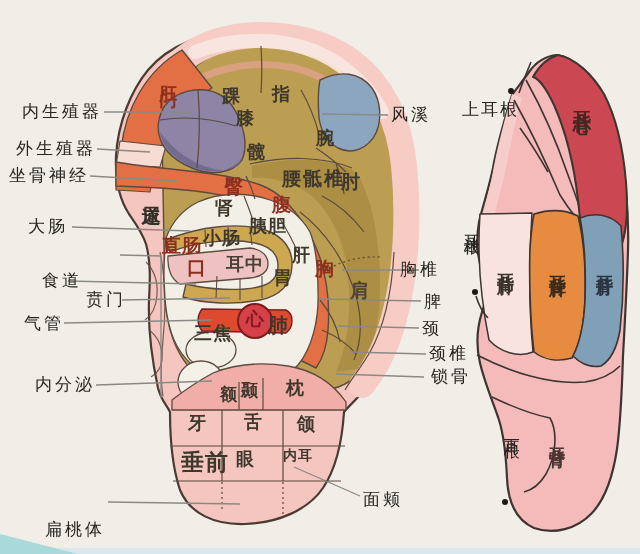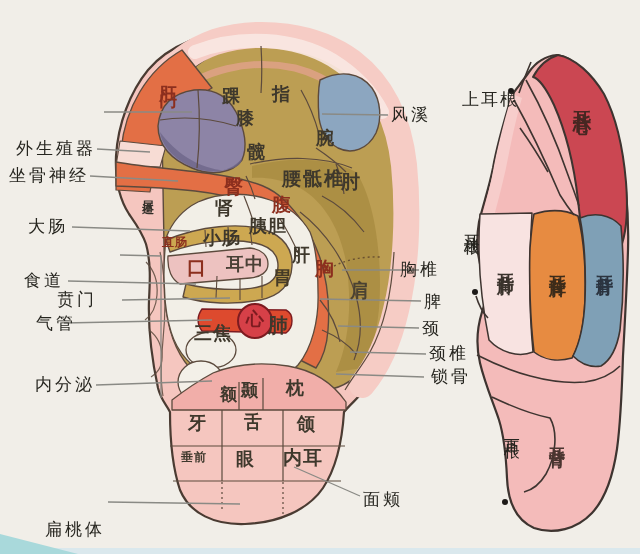--- a/index.html
+++ b/index.html
@@ -149,6 +149,7 @@
   </g>
 </svg>
 
+<div class="lbl" style="left:22px;top:103px">内生殖器</div>
 <div class="lbl" style="left:9px;top:167px">坐骨神经</div>
 <div class="lbl" style="left:16px;top:140px">外生殖器</div>
 <div class="lbl" style="left:28px;top:218px">大肠</div>

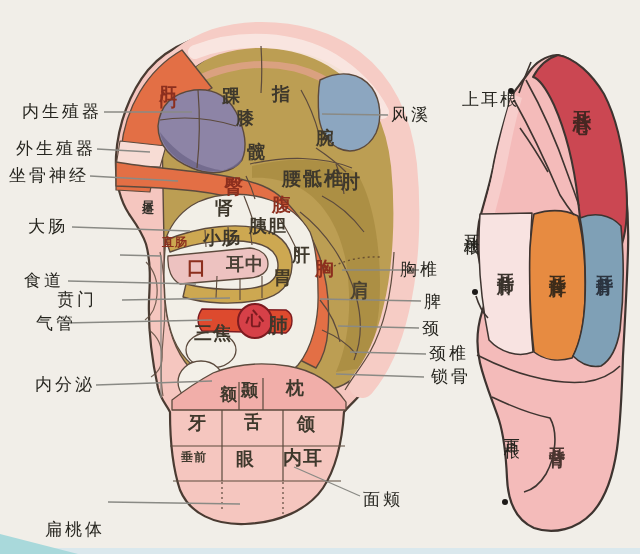--- a/index.html
+++ b/index.html
@@ -201,7 +201,7 @@
 <div class="zl" style="left:236px;top:450px">眼</div>
 <div class="zl" style="left:283px;top:448px;font-size:19px">内耳</div>
 
-<div class="lbl" style="left:462px;top:91px;letter-spacing:2px">上耳根</div>
+<div class="lbl" style="left:462px;top:101px;letter-spacing:2px">上耳根</div>
 <div class="lbl v" style="left:463px;top:222px;font-size:16px;letter-spacing:2px">耳迷根</div>
 <div class="lbl v" style="left:503px;top:426px;font-size:16px;letter-spacing:2px">下耳根</div>
 <div class="zl v" style="left:573px;top:96px;letter-spacing:3px;color:#472722">耳背心</div>

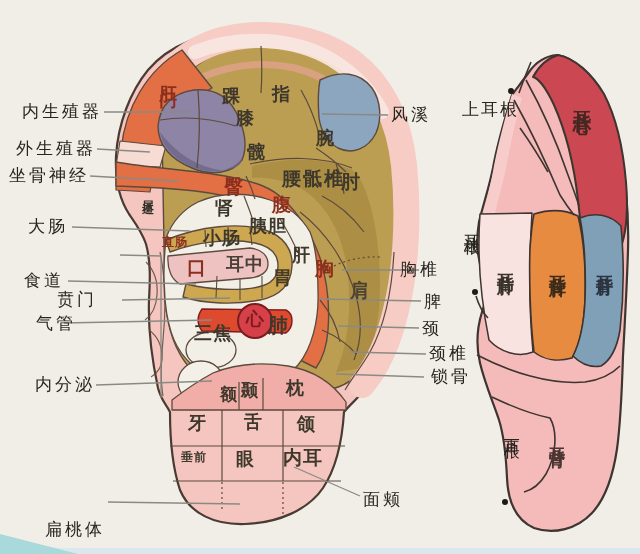--- a/index.html
+++ b/index.html
@@ -12,7 +12,7 @@
       letter-spacing:1px;line-height:1.0;}
   .v{writing-mode:vertical-rl;text-orientation:upright;}
   .red{color:#8c2f1e;}
-  .sm{font-size:12px;letter-spacing:1px;}
+  .sm{font-size:19px;letter-spacing:1px;}
 </style>
 </head>
 <body>

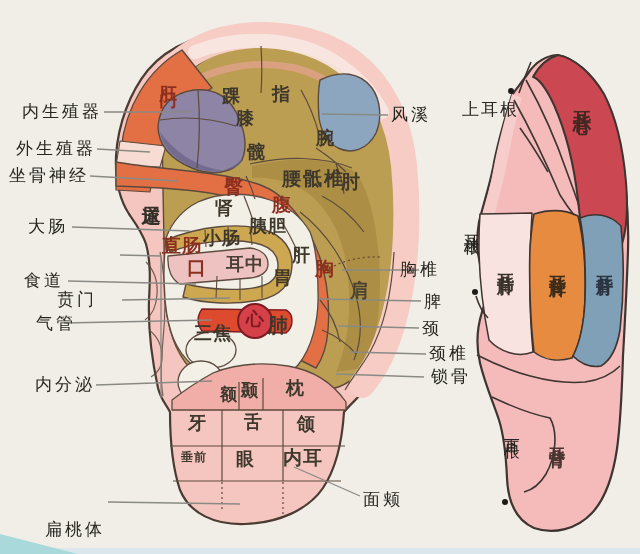--- a/index.html
+++ b/index.html
@@ -153,7 +153,7 @@
 <div class="lbl" style="left:9px;top:167px">坐骨神经</div>
 <div class="lbl" style="left:16px;top:140px">外生殖器</div>
 <div class="lbl" style="left:28px;top:218px">大肠</div>
-<div class="lbl" style="left:24px;top:272px">食道</div>
+<div class="lbl" style="left:42px;top:272px">食道</div>
 <div class="lbl" style="left:57px;top:291px">贲门</div>
 <div class="lbl" style="left:36px;top:315px">气管</div>
 <div class="lbl" style="left:35px;top:376px">内分泌</div>

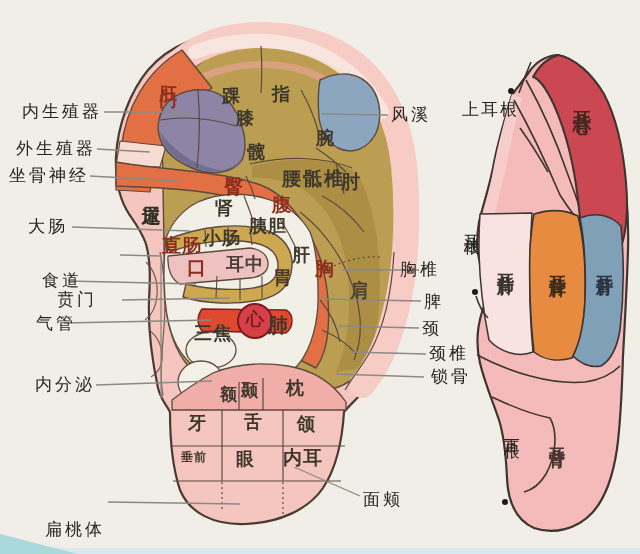--- a/index.html
+++ b/index.html
@@ -154,7 +154,7 @@
 <div class="lbl" style="left:16px;top:140px">外生殖器</div>
 <div class="lbl" style="left:28px;top:218px">大肠</div>
 <div class="lbl" style="left:42px;top:272px">食道</div>
-<div class="lbl" style="left:57px;top:291px">贲门</div>
+<div class="lbl" style="left:86px;top:291px">贲门</div>
 <div class="lbl" style="left:36px;top:315px">气管</div>
 <div class="lbl" style="left:35px;top:376px">内分泌</div>
 <div class="lbl" style="left:45px;top:521px">扁桃体</div>

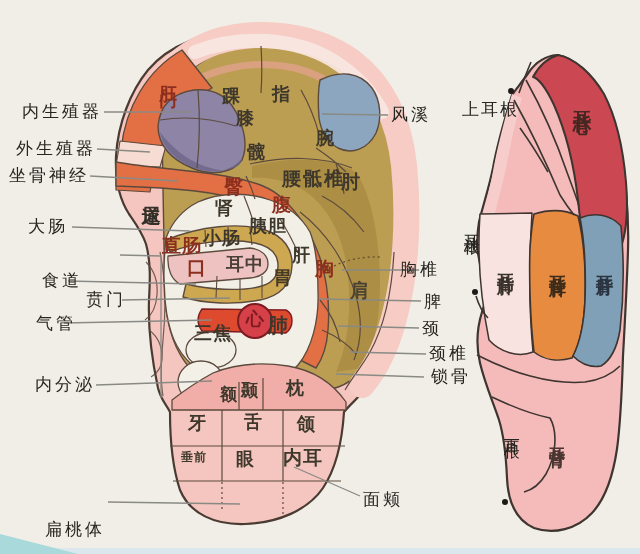--- a/index.html
+++ b/index.html
@@ -155,7 +155,7 @@
 <div class="lbl" style="left:28px;top:218px">大肠</div>
 <div class="lbl" style="left:42px;top:272px">食道</div>
 <div class="lbl" style="left:86px;top:291px">贲门</div>
-<div class="lbl" style="left:36px;top:315px">气管</div>
+<div class="lbl" style="left:24px;top:315px">气管</div>
 <div class="lbl" style="left:35px;top:376px">内分泌</div>
 <div class="lbl" style="left:45px;top:521px">扁桃体</div>
 

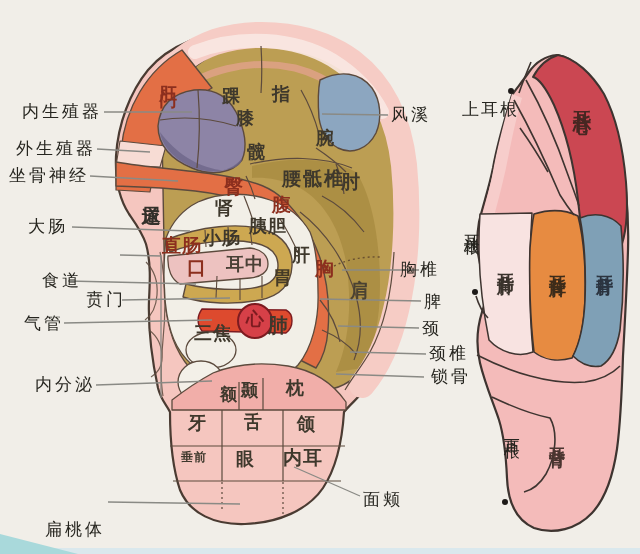--- a/index.html
+++ b/index.html
@@ -197,7 +197,7 @@
 <div class="zl" style="left:188px;top:414px">牙</div>
 <div class="zl" style="left:244px;top:413px">舌</div>
 <div class="zl" style="left:297px;top:415px">颌</div>
-<div class="zl" style="left:181px;top:451px;font-size:12px">垂前</div>
+<div class="zl" style="left:181px;top:451px;font-size:23px">垂前</div>
 <div class="zl" style="left:236px;top:450px">眼</div>
 <div class="zl" style="left:283px;top:448px;font-size:19px">内耳</div>
 

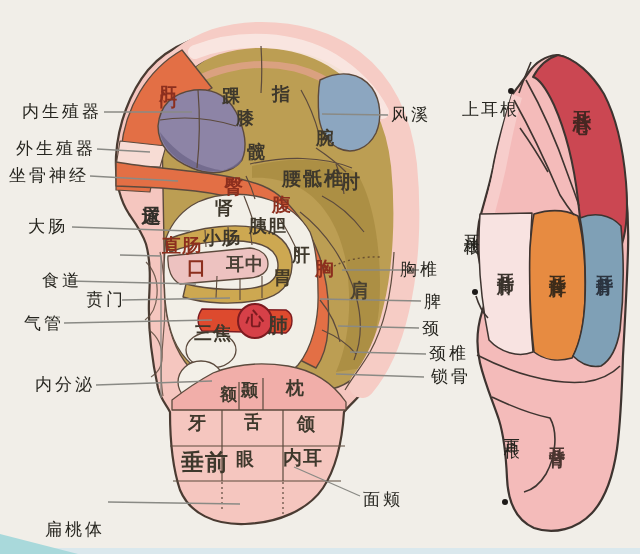--- a/index.html
+++ b/index.html
@@ -199,7 +199,7 @@
 <div class="zl" style="left:297px;top:415px">颌</div>
 <div class="zl" style="left:181px;top:451px;font-size:23px">垂前</div>
 <div class="zl" style="left:236px;top:450px">眼</div>
-<div class="zl" style="left:283px;top:448px;font-size:19px">内耳</div>
+<div class="zl" style="left:283px;top:448px;font-size:14px">内耳</div>
 
 <div class="lbl" style="left:462px;top:101px;letter-spacing:2px">上耳根</div>
 <div class="lbl v" style="left:463px;top:222px;font-size:16px;letter-spacing:2px">耳迷根</div>

